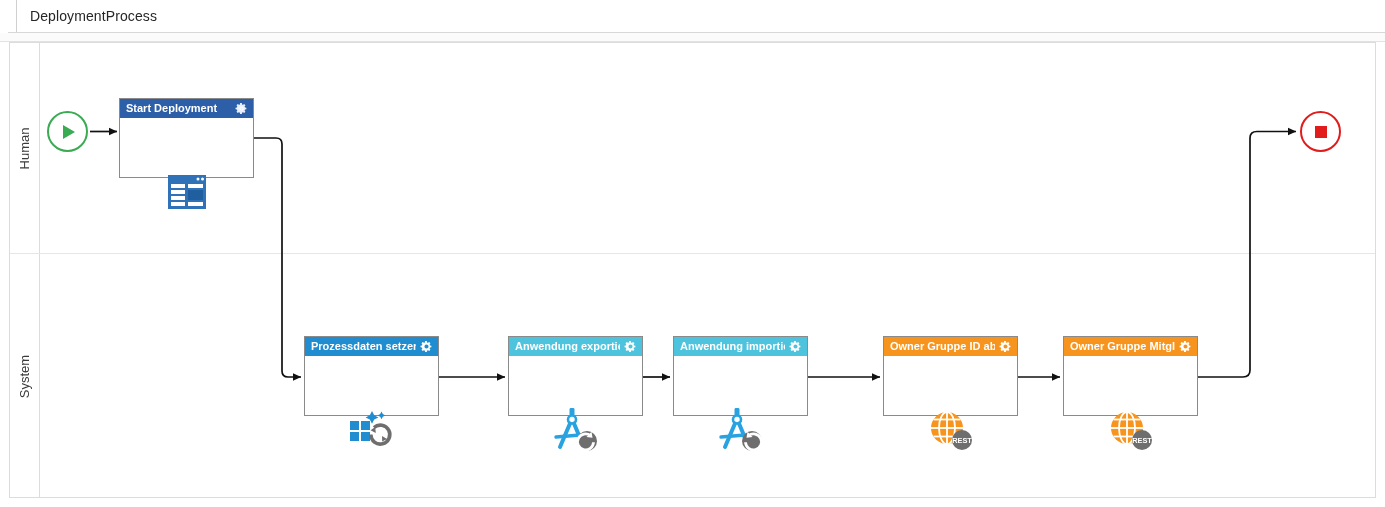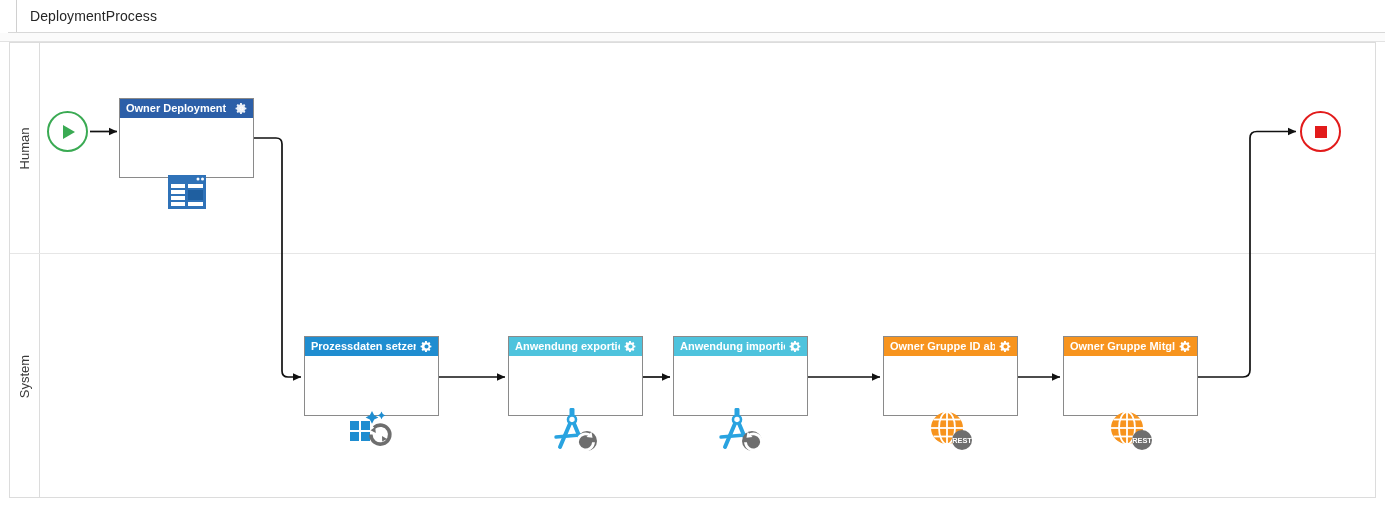--- a/index.html
+++ b/index.html
@@ -119,7 +119,7 @@
 
   <div class="task t-start">
     <div class="hdr c-darkblue">
-      <div class="ttl">Owner Deployment</div>
+      <div class="ttl">Start Deployment</div>
       <svg class="cog" viewBox="0 0 24 24">
         <path fill="#ffffff" d="M12 8.2a3.8 3.8 0 1 0 0 7.6 3.8 3.8 0 0 0 0-7.6zm0 5.9a2.1 2.1 0 1 1 0-4.2 2.1 2.1 0 0 1 0 4.2z"></path>
         <path fill="#ffffff" d="M21 13.6v-3.2l-2.5-.4a6.9 6.9 0 0 0-.8-1.9l1.5-2-2.3-2.3-2 1.5a6.9 6.9 0 0 0-1.9-.8L12.6 2h-3.2l-.4 2.5c-.7.2-1.3.5-1.9.8l-2-1.5L2.8 6.1l1.5 2c-.3.6-.6 1.2-.8 1.9L1 10.4v3.2l2.5.4c.2.7.5 1.3.8 1.9l-1.5 2 2.3 2.3 2-1.5c.6.3 1.2.6 1.9.8l.4 2.5h3.2l.4-2.5c.7-.2 1.3-.5 1.9-.8l2 1.5 2.3-2.3-1.5-2c.3-.6.6-1.2.8-1.9l2.5-.4z" opacity=".9"></path>

